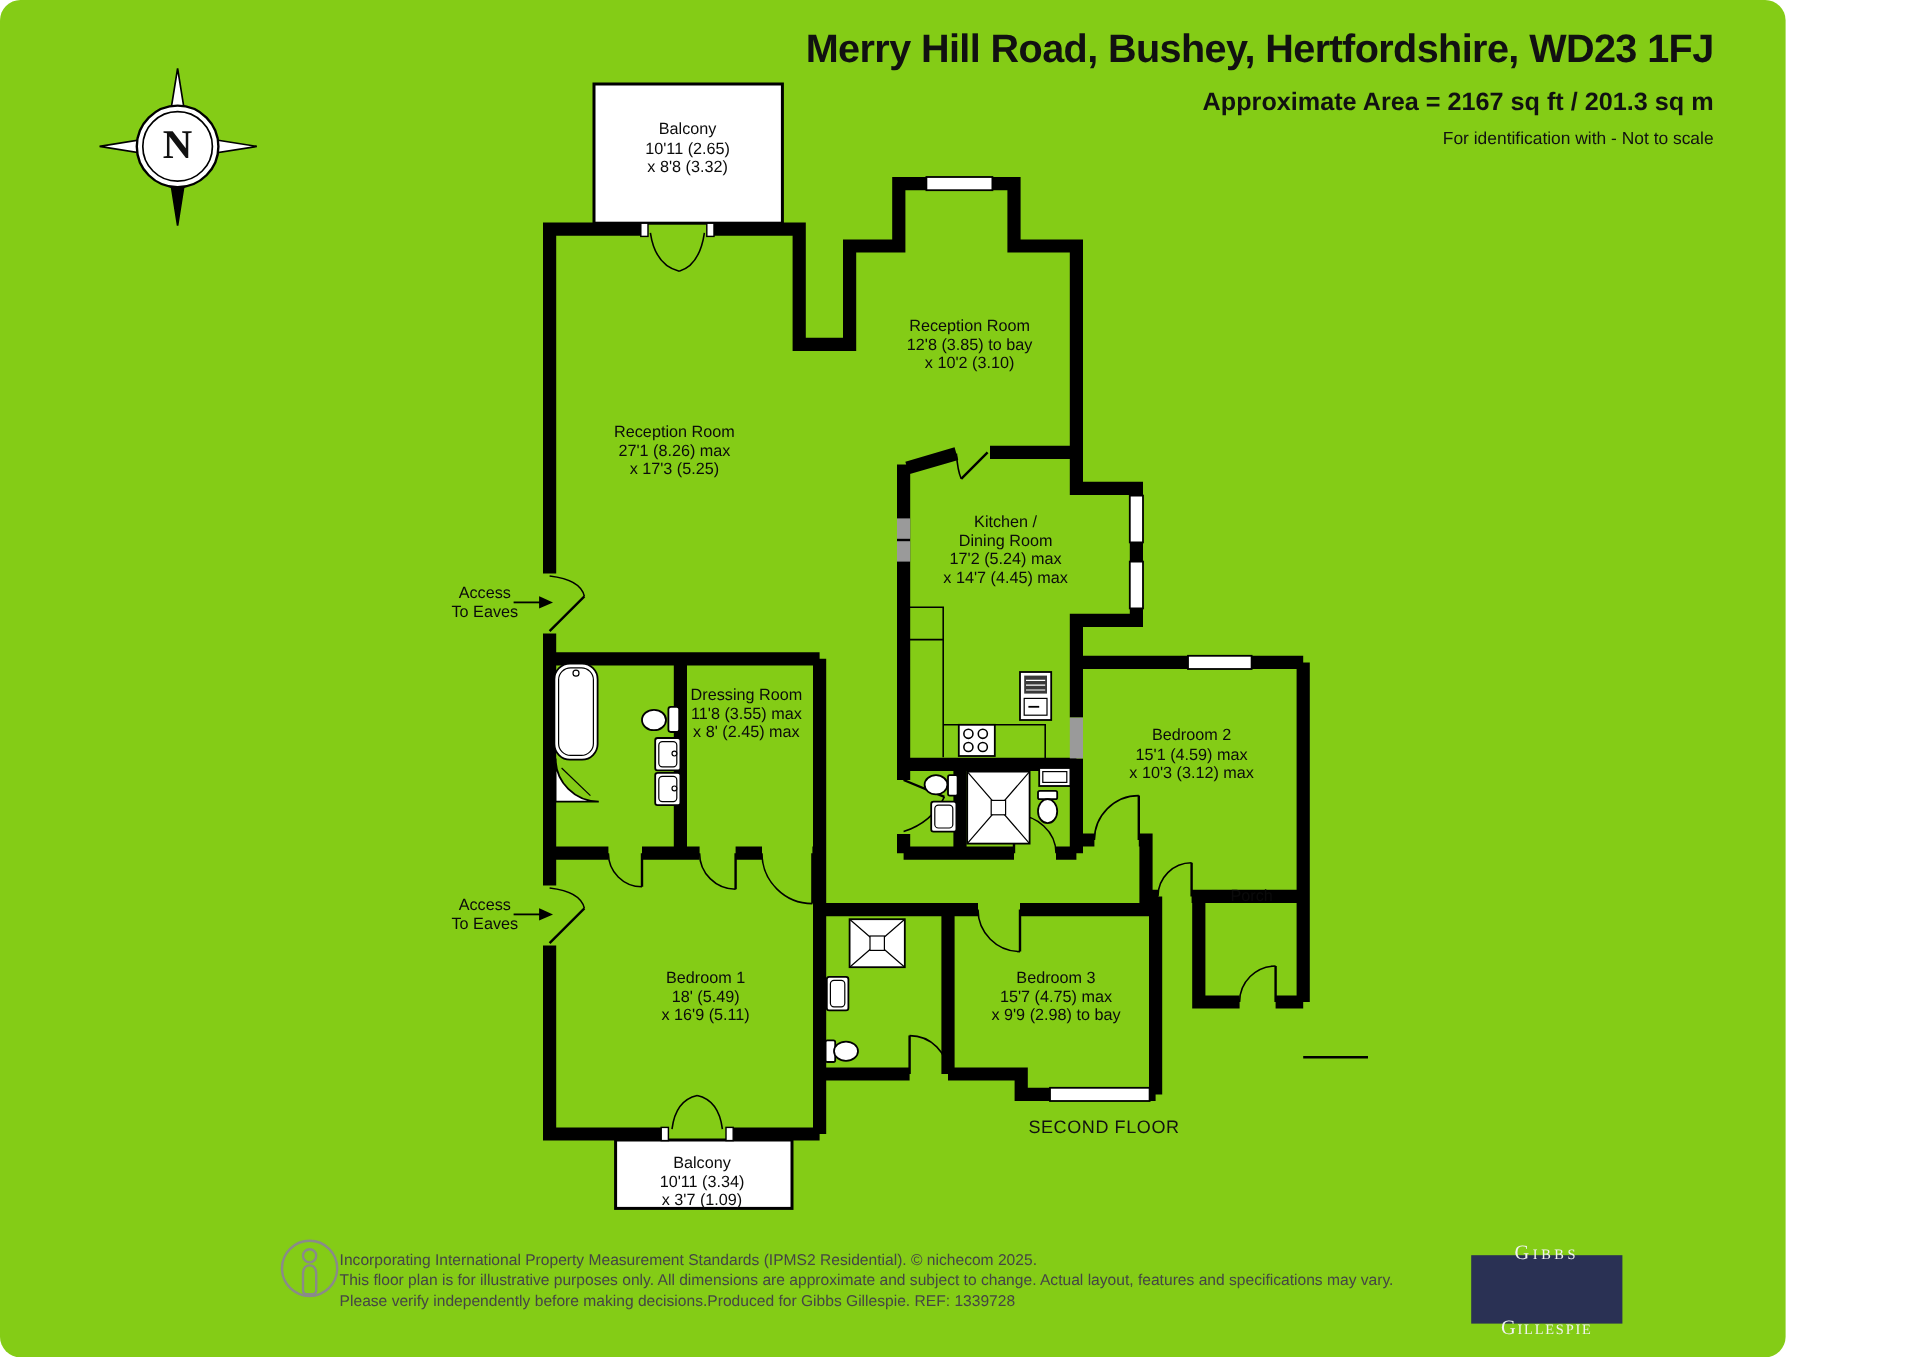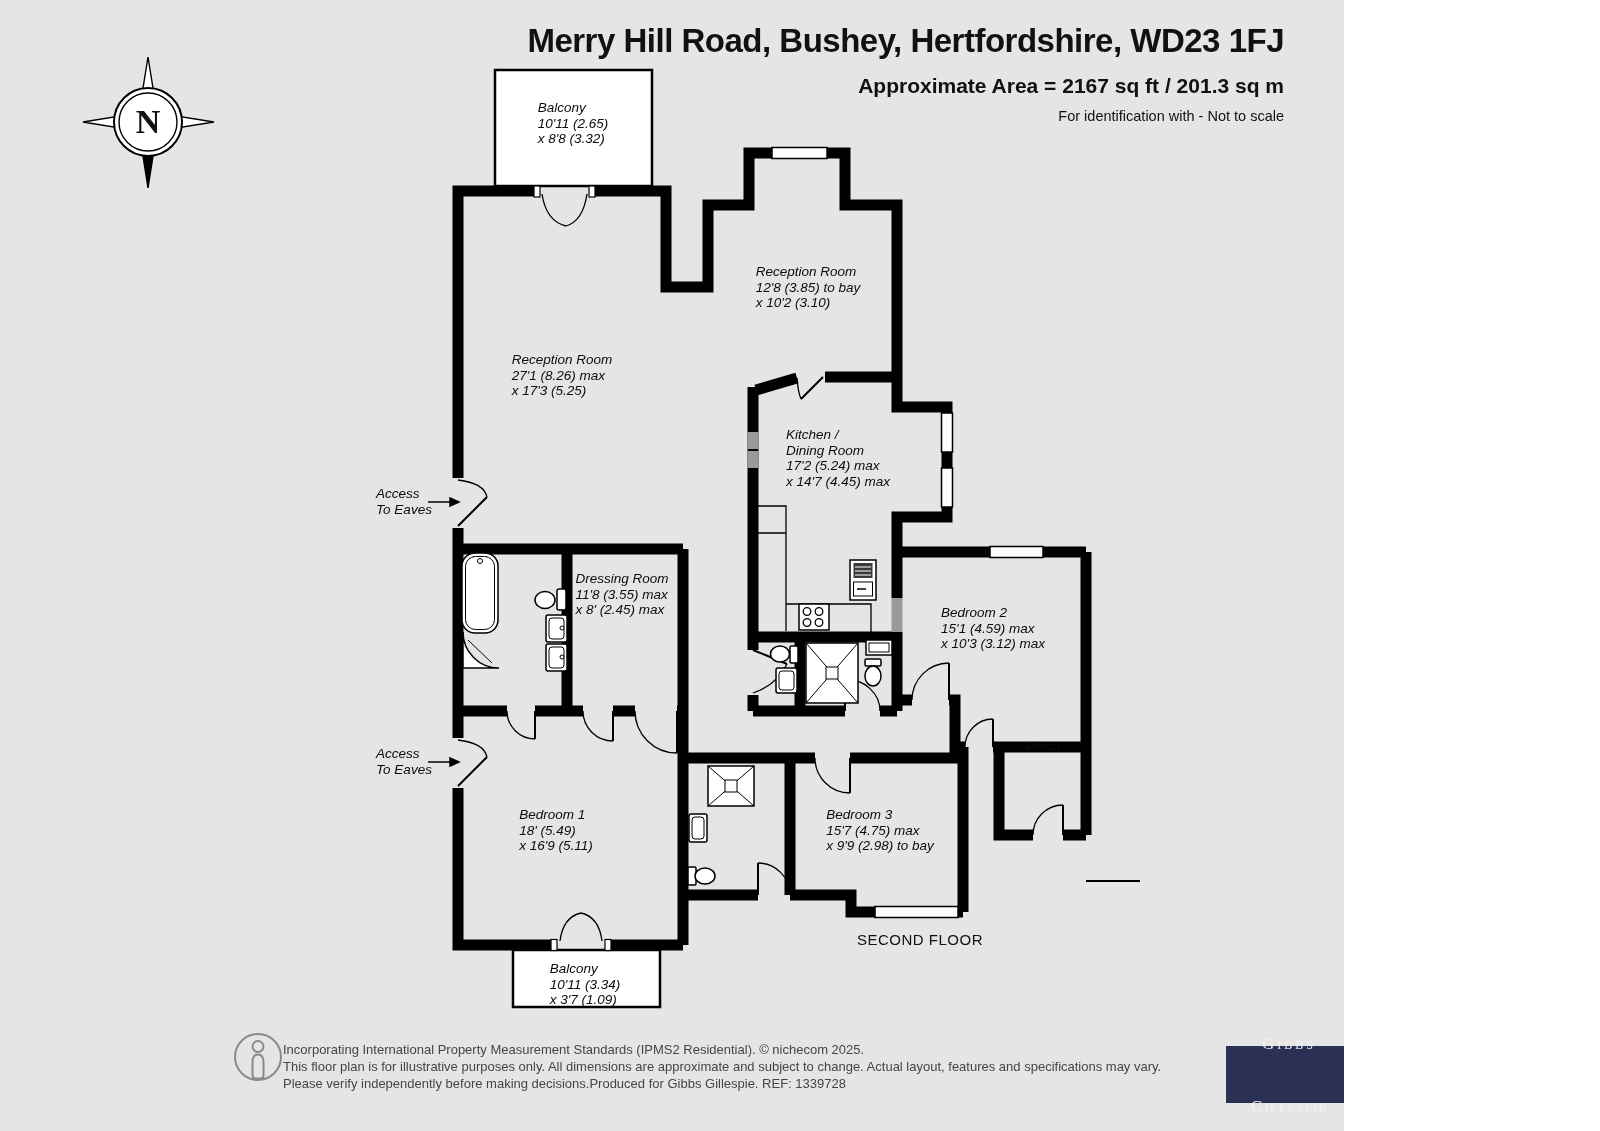--- a/index.html
+++ b/index.html
@@ -3,8 +3,8 @@
 <meta charset="utf-8">
 <style>
   html,body{margin:0;padding:0;background:#ffffff;}
-  #stage{position:relative;width:1344px;height:1131px;background:#e5e5e5;overflow:hidden;
-         font-family:"Liberation Sans", sans-serif;color:#111;}
+  #stage{position:relative;width:1488px;height:1131px;background:#84cc16;overflow:hidden;
+         font-family:"Liberation Sans", sans-serif;color:#111;border-radius:17px;}
   #plan-svg{position:absolute;left:0;top:0;}
   .lbl{position:absolute;transform:translateX(-50%);
        font-size:13.5px;line-height:15.5px;white-space:nowrap;color:#0b0b0b;font-style:italic;}

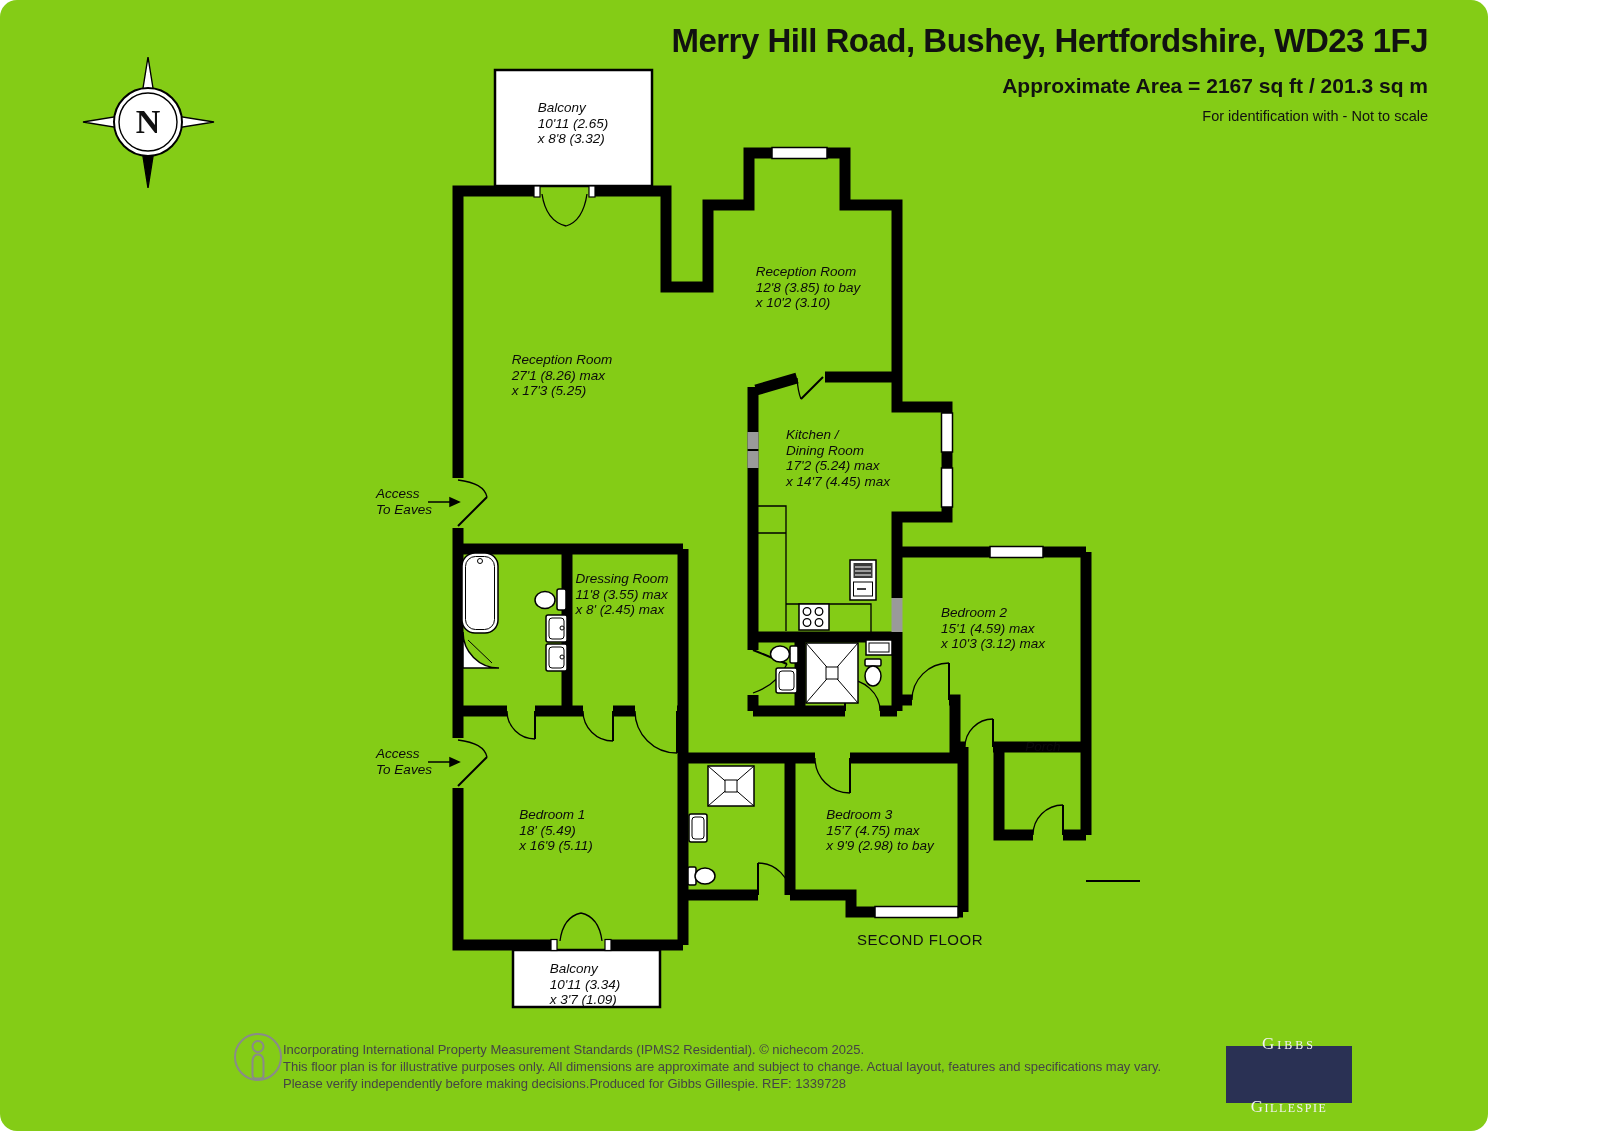--- a/index.html
+++ b/index.html
@@ -6,8 +6,8 @@
   #stage{position:relative;width:1488px;height:1131px;background:#84cc16;overflow:hidden;
          font-family:"Liberation Sans", sans-serif;color:#111;border-radius:17px;}
   #plan-svg{position:absolute;left:0;top:0;}
-  .lbl{position:absolute;transform:translateX(-50%);
-       font-size:13.5px;line-height:15.5px;white-space:nowrap;color:#0b0b0b;font-style:italic;}
+  .lbl{position:absolute;transform:translateX(-50%);text-align:center;
+       font-size:13.5px;line-height:15.5px;white-space:nowrap;color:#0b0b0b;}
   .hdr-title{position:absolute;right:60px;top:22px;font-size:33px;font-weight:bold;
              letter-spacing:-0.5px;white-space:nowrap;}
   .hdr-area{position:absolute;right:60px;top:74px;font-size:21px;white-space:nowrap;font-weight:bold;}

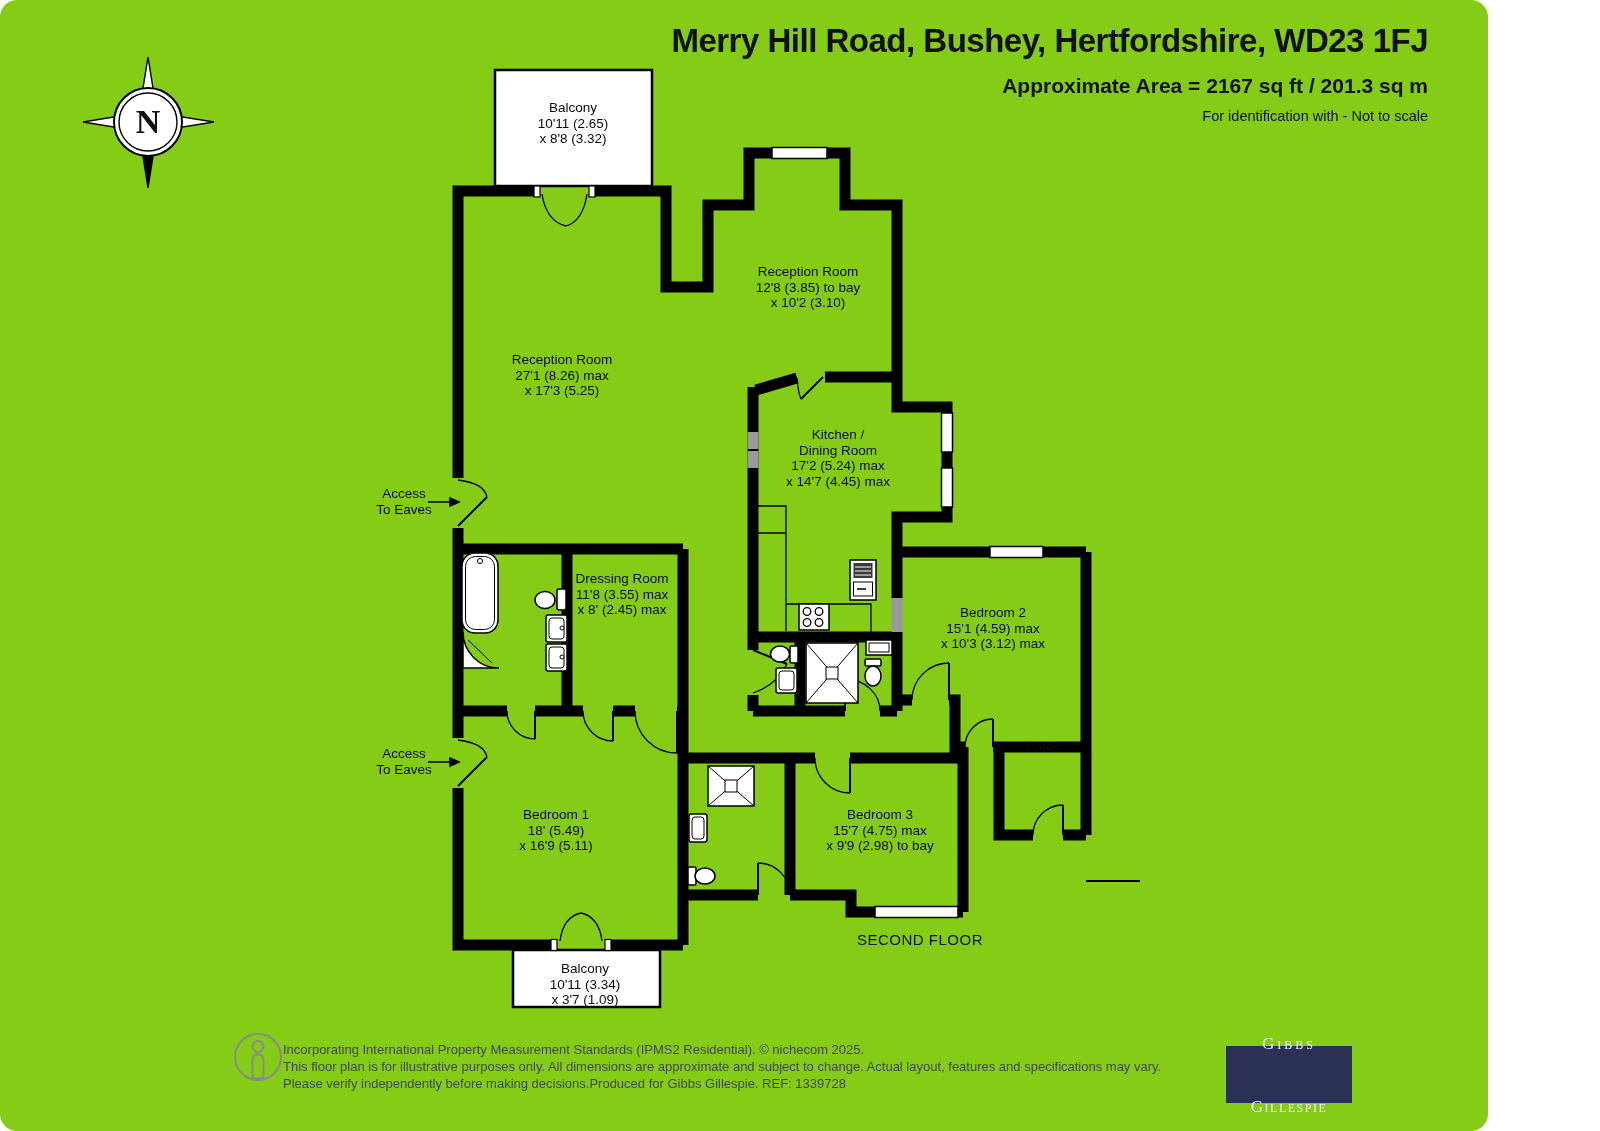--- a/index.html
+++ b/index.html
@@ -236,7 +236,7 @@
     <div>15'1 (4.59) max</div>
     <div>x 10'3 (3.12) max</div>
   </div>
-  <div class="lbl" style="left:556px;top:807px">
+  <div class="lbl" style="left:588px;top:807px">
     <div>Bedroom 1</div>
     <div>18' (5.49)</div>
     <div>x 16'9 (5.11)</div>

